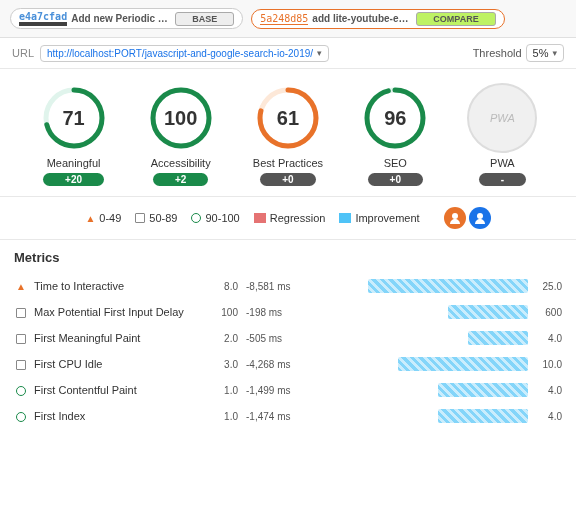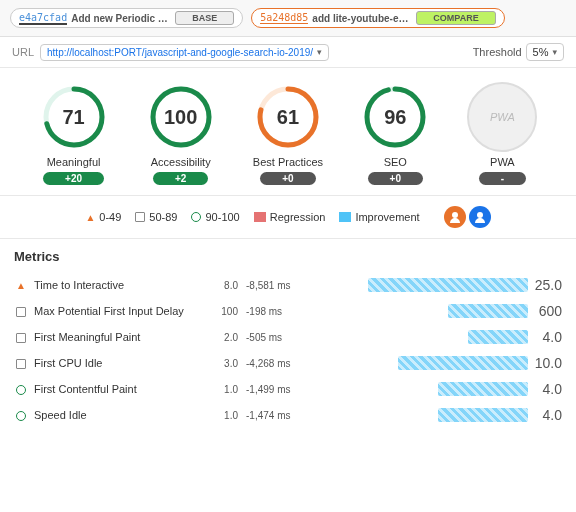--- a/index.html
+++ b/index.html
@@ -36,7 +36,7 @@
       font-size: 10px;
       color: #555;
     }
-    .commit-hash.blue { color: #4a90d9; border-bottom: 2px solid #404040; }
+    .commit-hash.blue { color: #4a90d9; border-bottom: 4px solid #404040; font-weight: bold; }
     .commit-hash.orange { color: #e8722a; border-bottom: 1px solid #e8722a; }
     .badge-label {
       font-size: 10px;

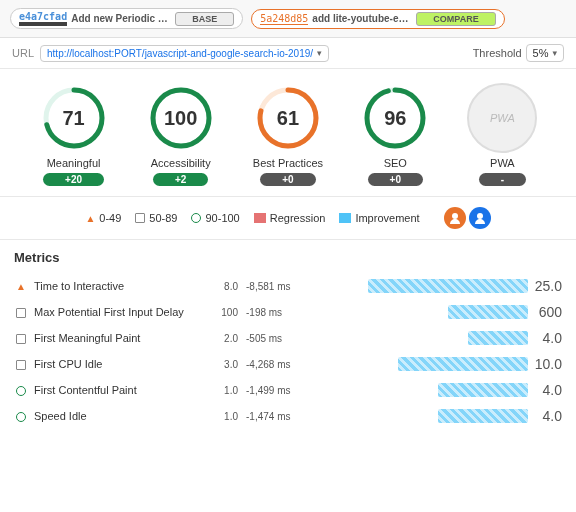--- a/index.html
+++ b/index.html
@@ -275,7 +275,7 @@
       right: 0;
     }
     .metric-compare {
-      font-size: 14px;
+      font-size: 10px;
       color: #555;
       width: 28px;
       text-align: right;

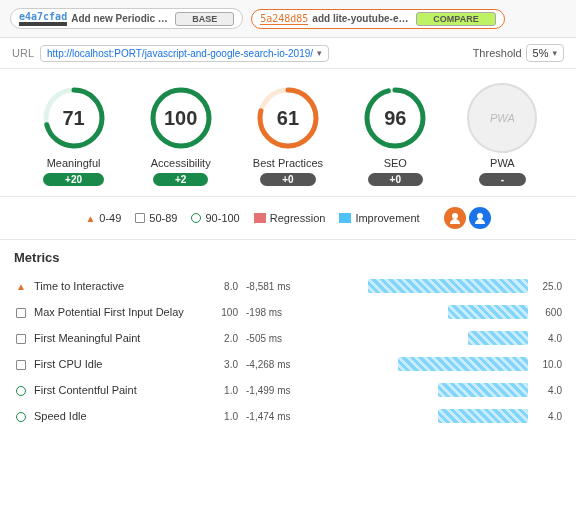--- a/index.html
+++ b/index.html
@@ -461,7 +461,7 @@
   </div>
       <div class="metric-row">
     <div class="metric-icon"><span class="ci"></span></div>
-    <div class="metric-name">Speed Idle</div>
+    <div class="metric-name">First Index</div>
     <div class="metric-base">1.0</div>
     <div class="metric-bar-container">
       <span class="metric-delta-label">-1,474 ms</span>

